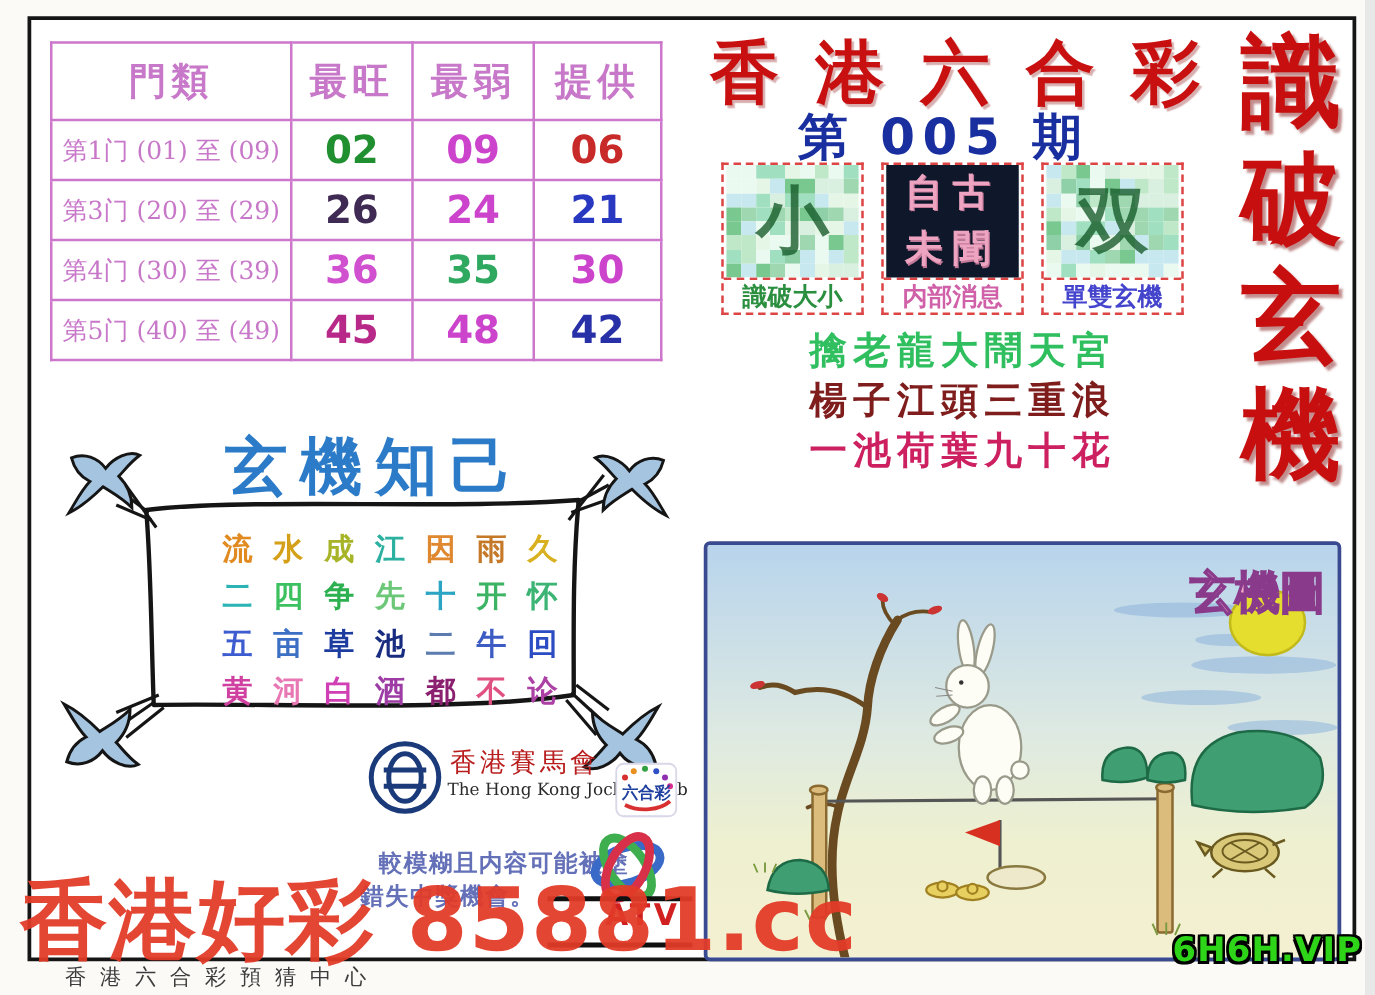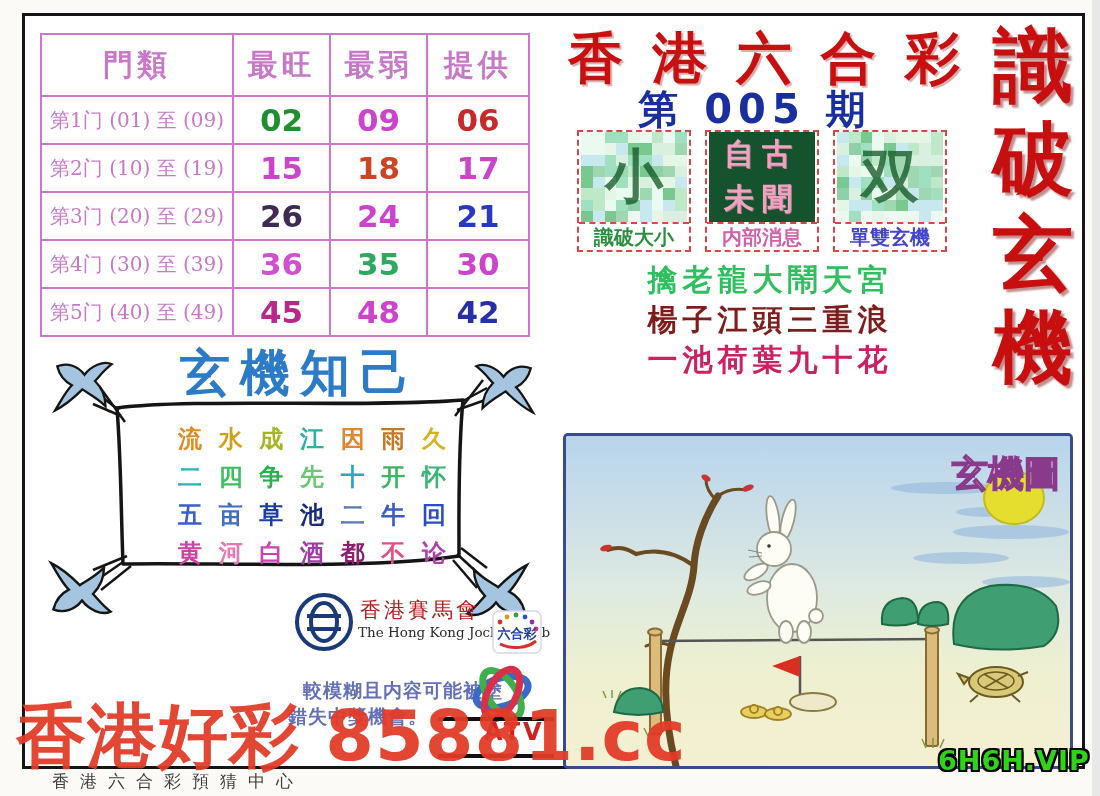--- a/index.html
+++ b/index.html
@@ -96,12 +96,6 @@
           <td class="num" style="color: rgb(31, 143, 47);">02</td>
           <td class="num" style="color: rgb(204, 68, 204);">09</td>
           <td class="num" style="color: rgb(200, 42, 42);">06</td>
-        </tr>
-        <tr>
-          <td class="cat">第2门 (10) 至 (19)</td>
-          <td class="num" style="color: rgb(204, 68, 204);">15</td>
-          <td class="num" style="color: rgb(204, 68, 34);">18</td>
-          <td class="num" style="color: rgb(204, 68, 204);">17</td>
         </tr>
         <tr>
           <td class="cat">第3门 (20) 至 (29)</td>

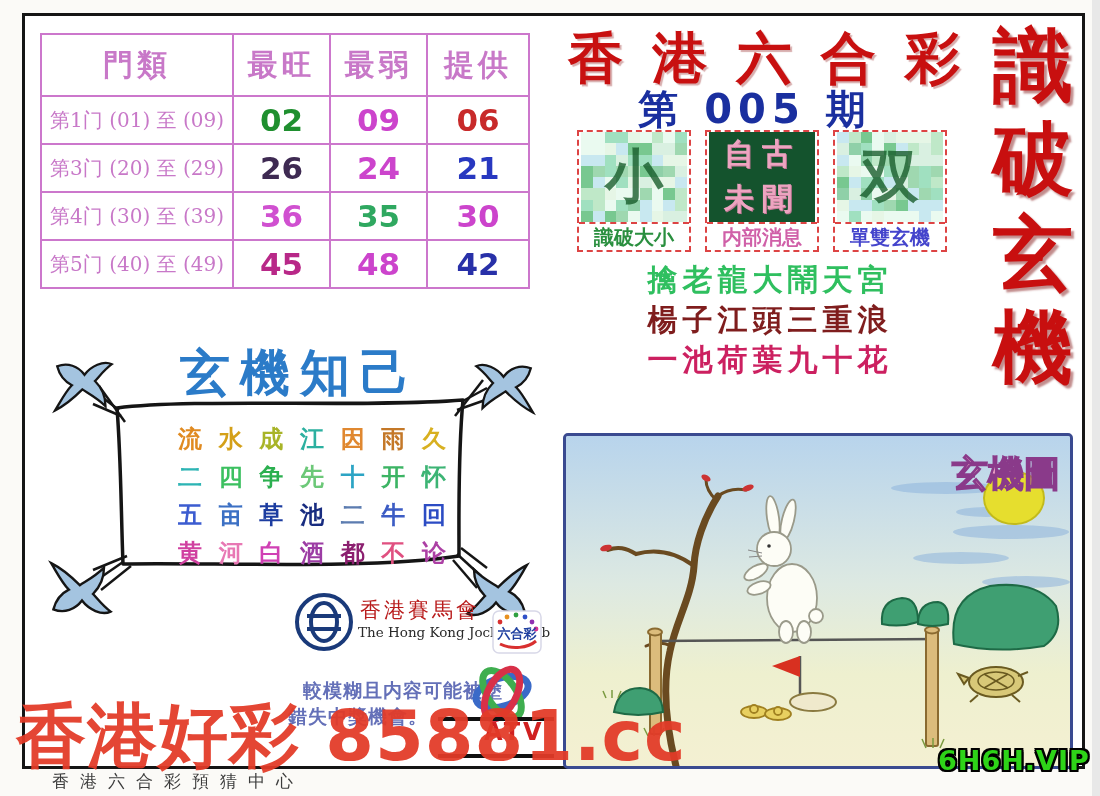--- a/index.html
+++ b/index.html
@@ -51,7 +51,7 @@
   .mimg .cells{position:absolute;inset:0;display:grid;grid-template-columns:repeat(9,1fr);grid-template-rows:repeat(8,1fr);}
   .mimg .glyph{position:absolute;inset:0;display:flex;align-items:center;justify-content:center;
     font-size:58px;font-weight:bold;color:rgba(20,90,40,.78);}
-  .mimg.blue{background:#14532d;display:flex;flex-direction:column;justify-content:space-around;}
+  .mimg.blue{background:#0f172a;display:flex;flex-direction:column;justify-content:space-around;}
   .mimg.blue div{text-align:center;font-size:30px;font-weight:bold;color:#eda4c0;letter-spacing:8px;
     text-shadow:1px 1px 0 #c47898;}
   .mcap{border-top:2px dashed #dd4444;text-align:center;font-size:20px;font-weight:bold;height:26px;line-height:26px;}

